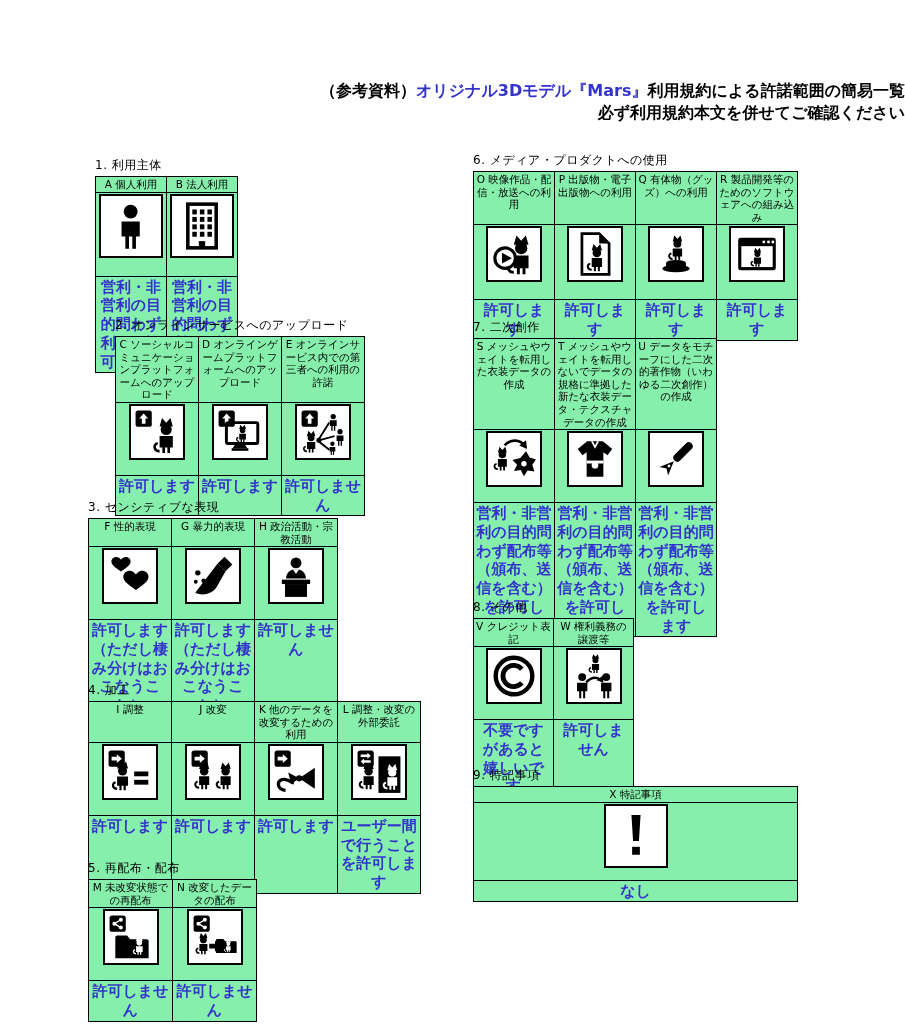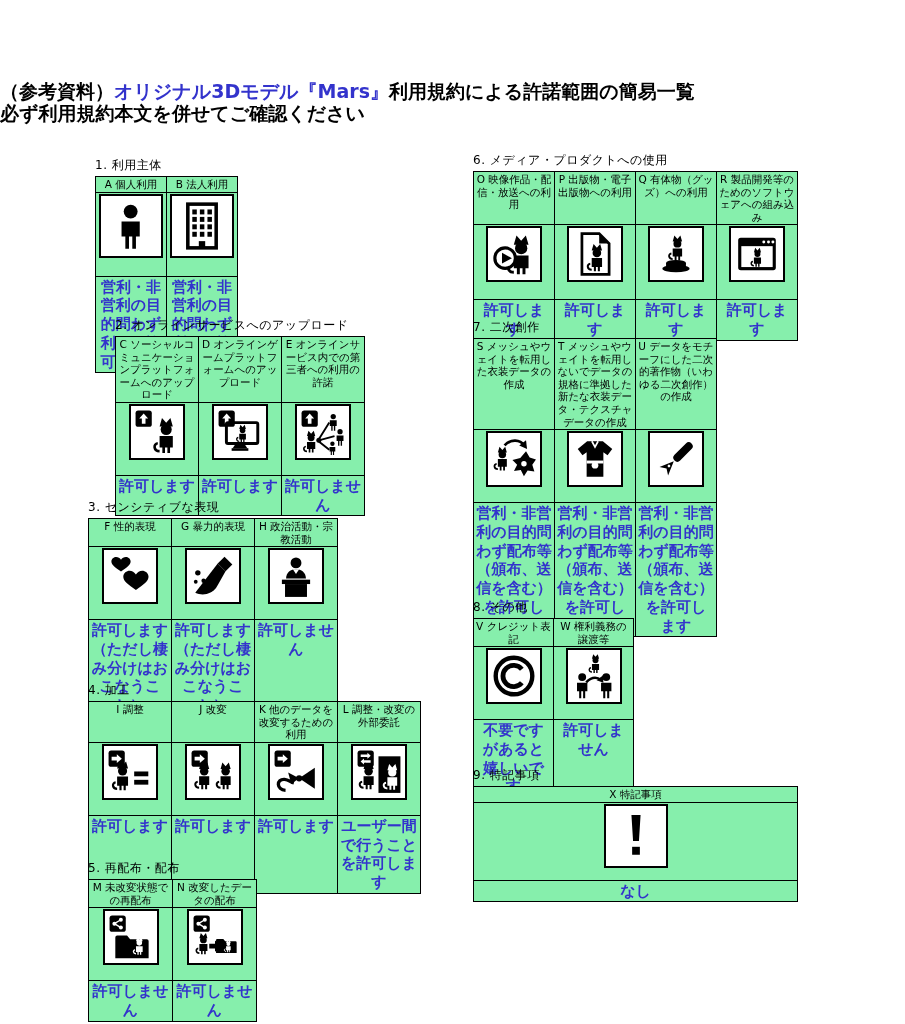--- a/index.html
+++ b/index.html
@@ -7,8 +7,8 @@
   html,body{ background:#fff; }
   .page{ position:relative; width:905px; height:1024px; background:#fff;
          font-family:"DejaVu Sans","Liberation Sans",sans-serif; color:var(--ink); overflow:hidden; }
-  .title{ position:absolute; top:80px; left:0; width:100%; text-align:left;
-          font-size:19px; font-weight:bold; line-height:22px; }
+  .title{ position:absolute; top:80px; left:0; width:100%; text-align:right;
+          font-size:16px; font-weight:bold; line-height:22px; }
   .title .hl{ color:var(--accent); }
   .section{ position:absolute; }
   .sec-heading{ font-size:12px; line-height:14px; margin-bottom:4px; letter-spacing:.5px; }

